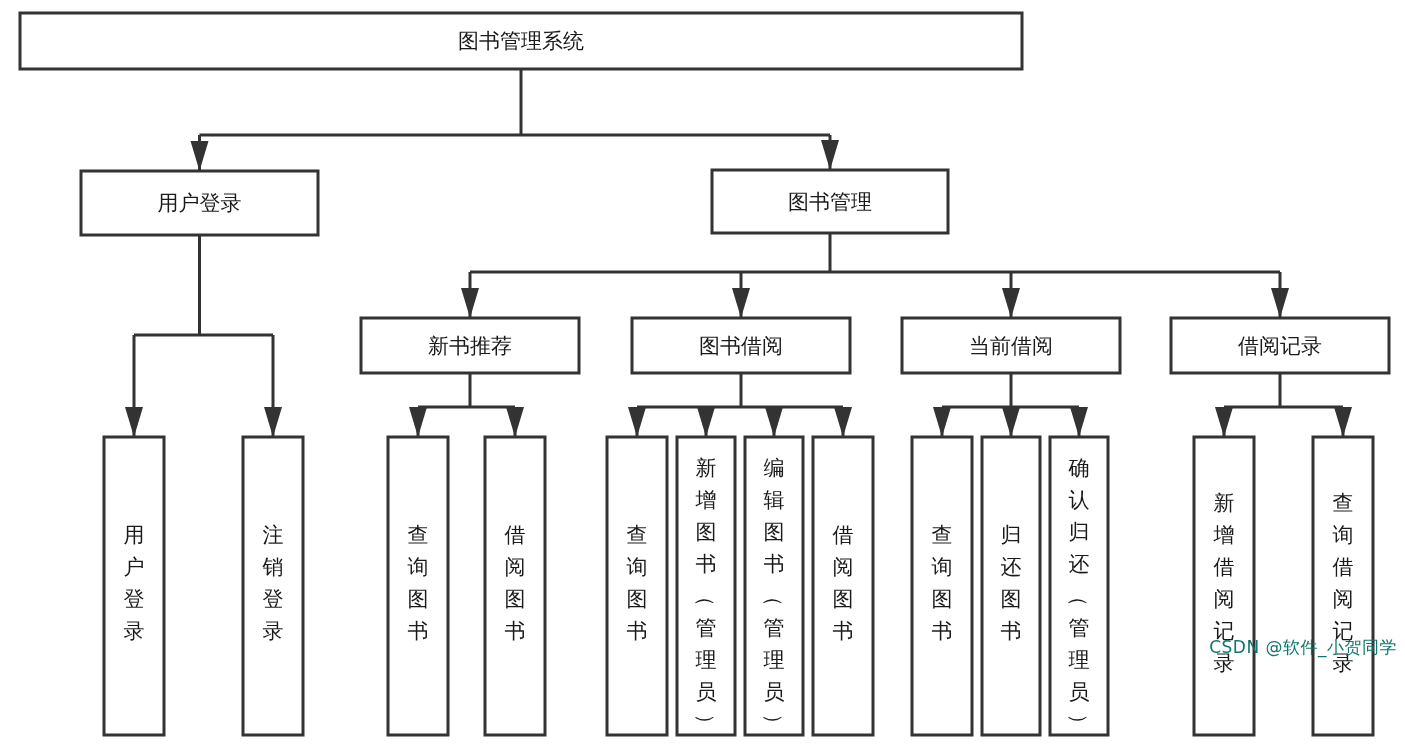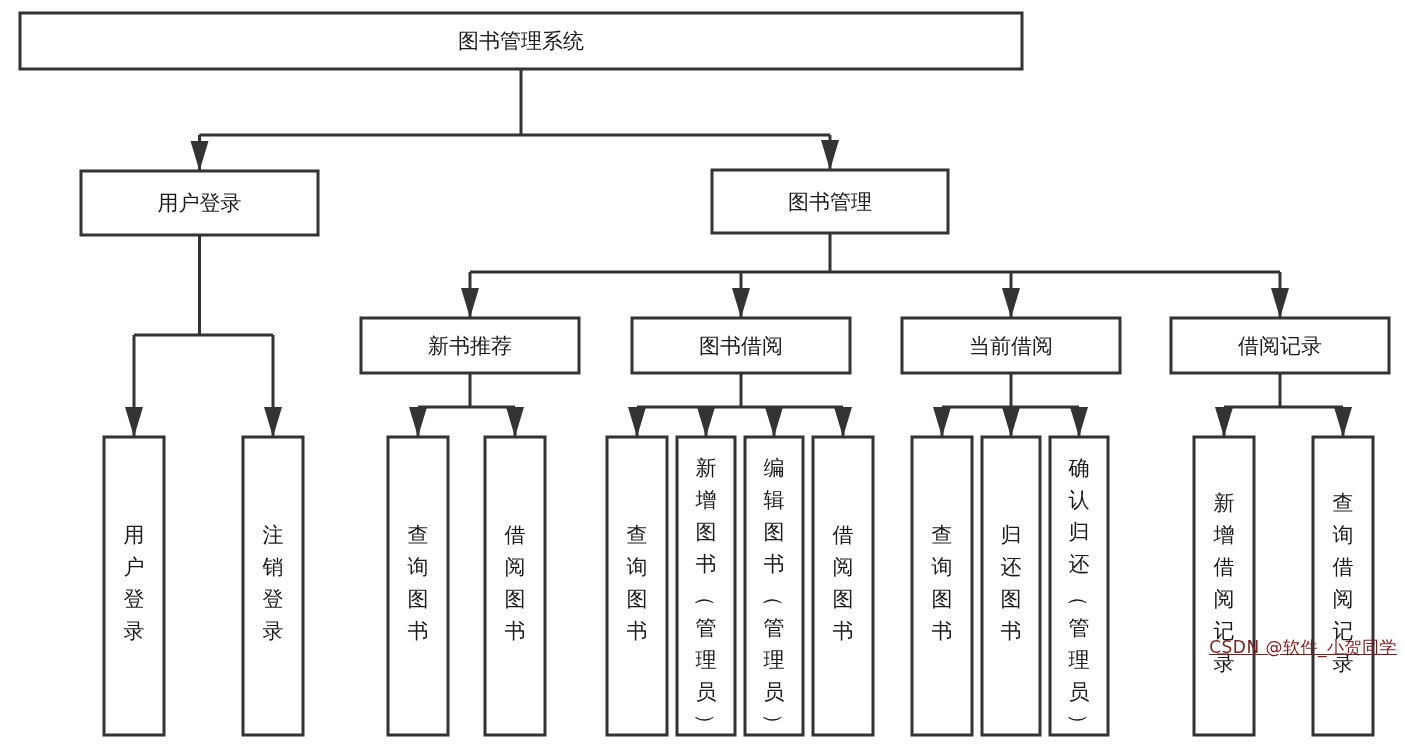--- a/index.html
+++ b/index.html
@@ -59,10 +59,9 @@
     bottom: 4px;
     font-family: "DejaVu Sans", "Liberation Sans", sans-serif;
     font-size: 17px;
-    color: #7f1d1d;
+    color: #0f766e;
     white-space: nowrap;
     letter-spacing: 0.5px;
-    text-decoration: underline;
   }
 </style>
 </head>

